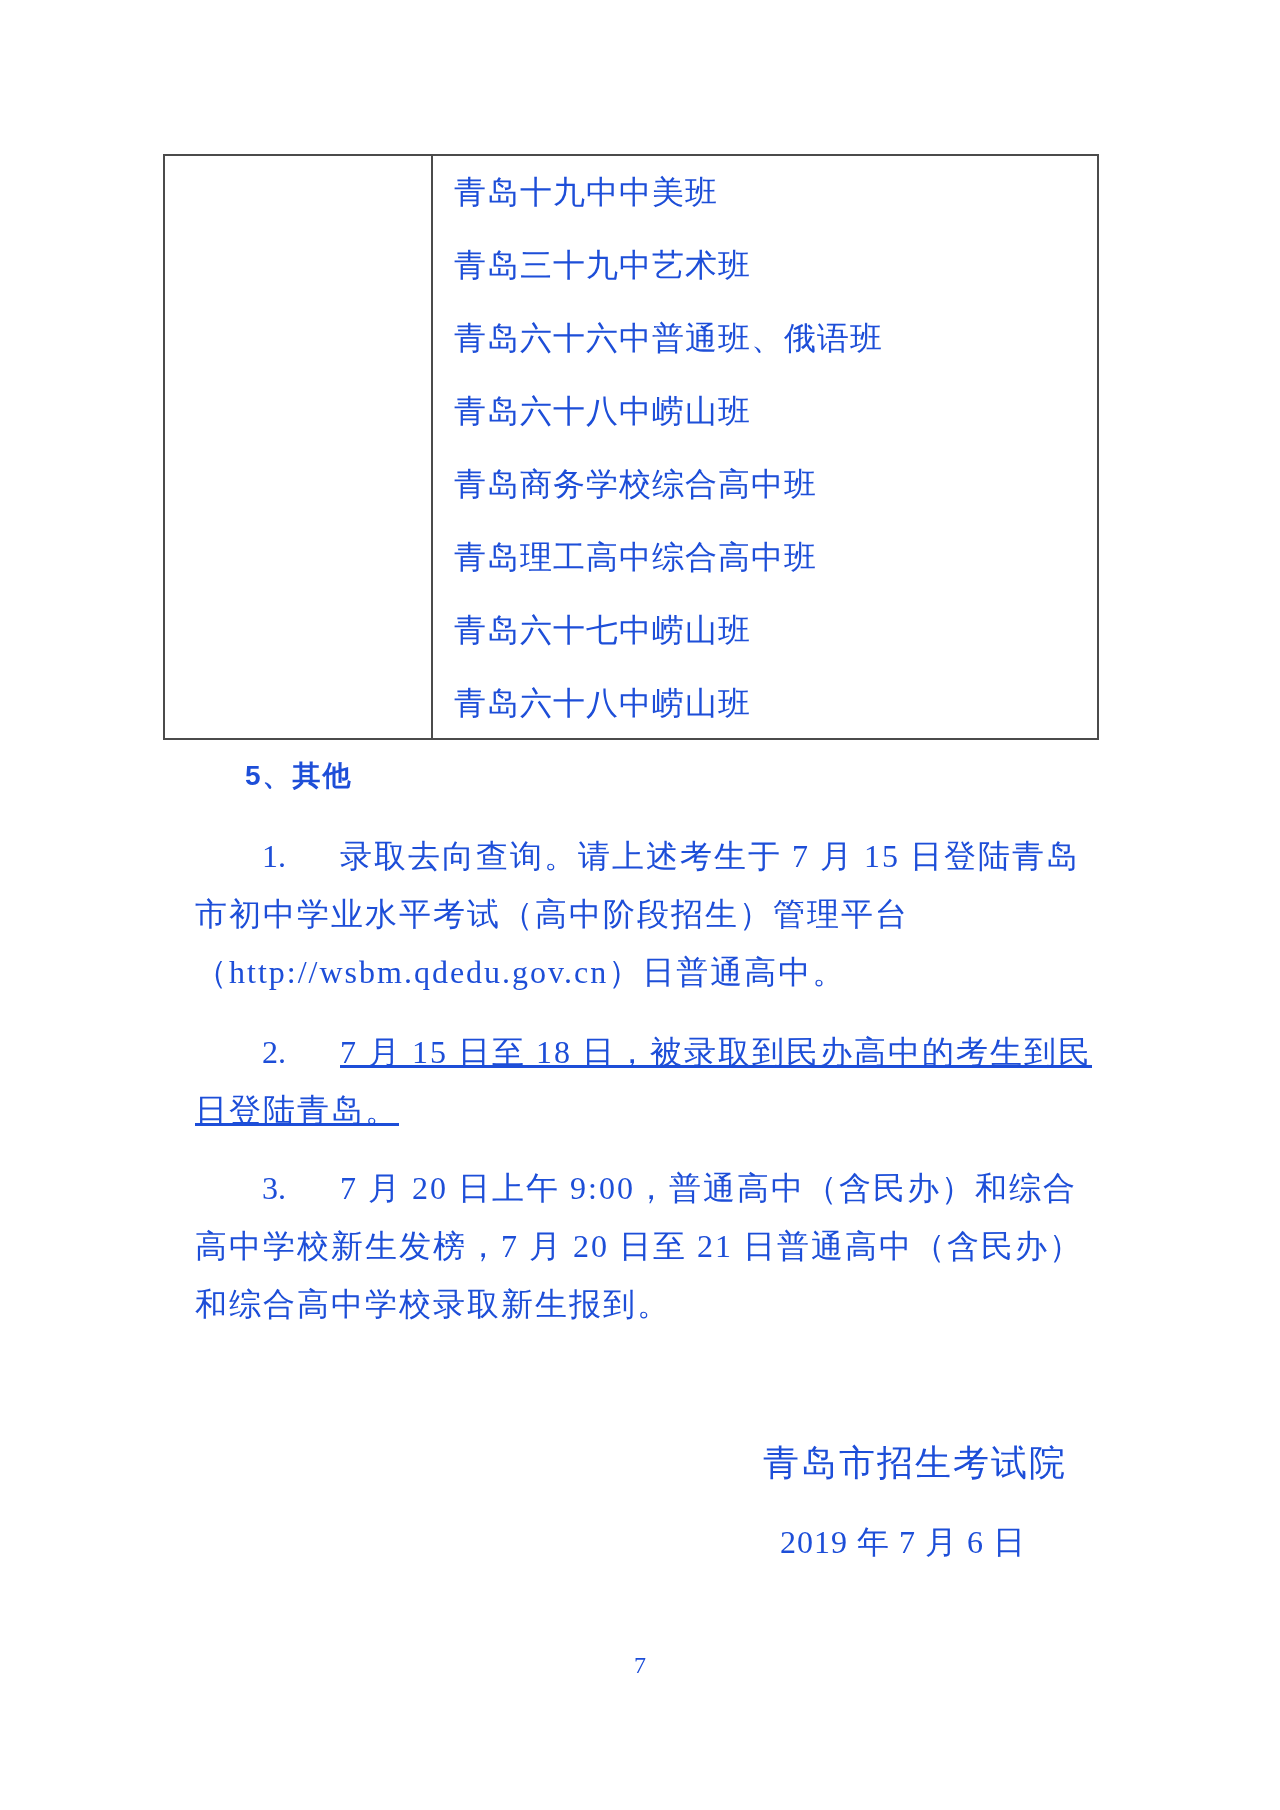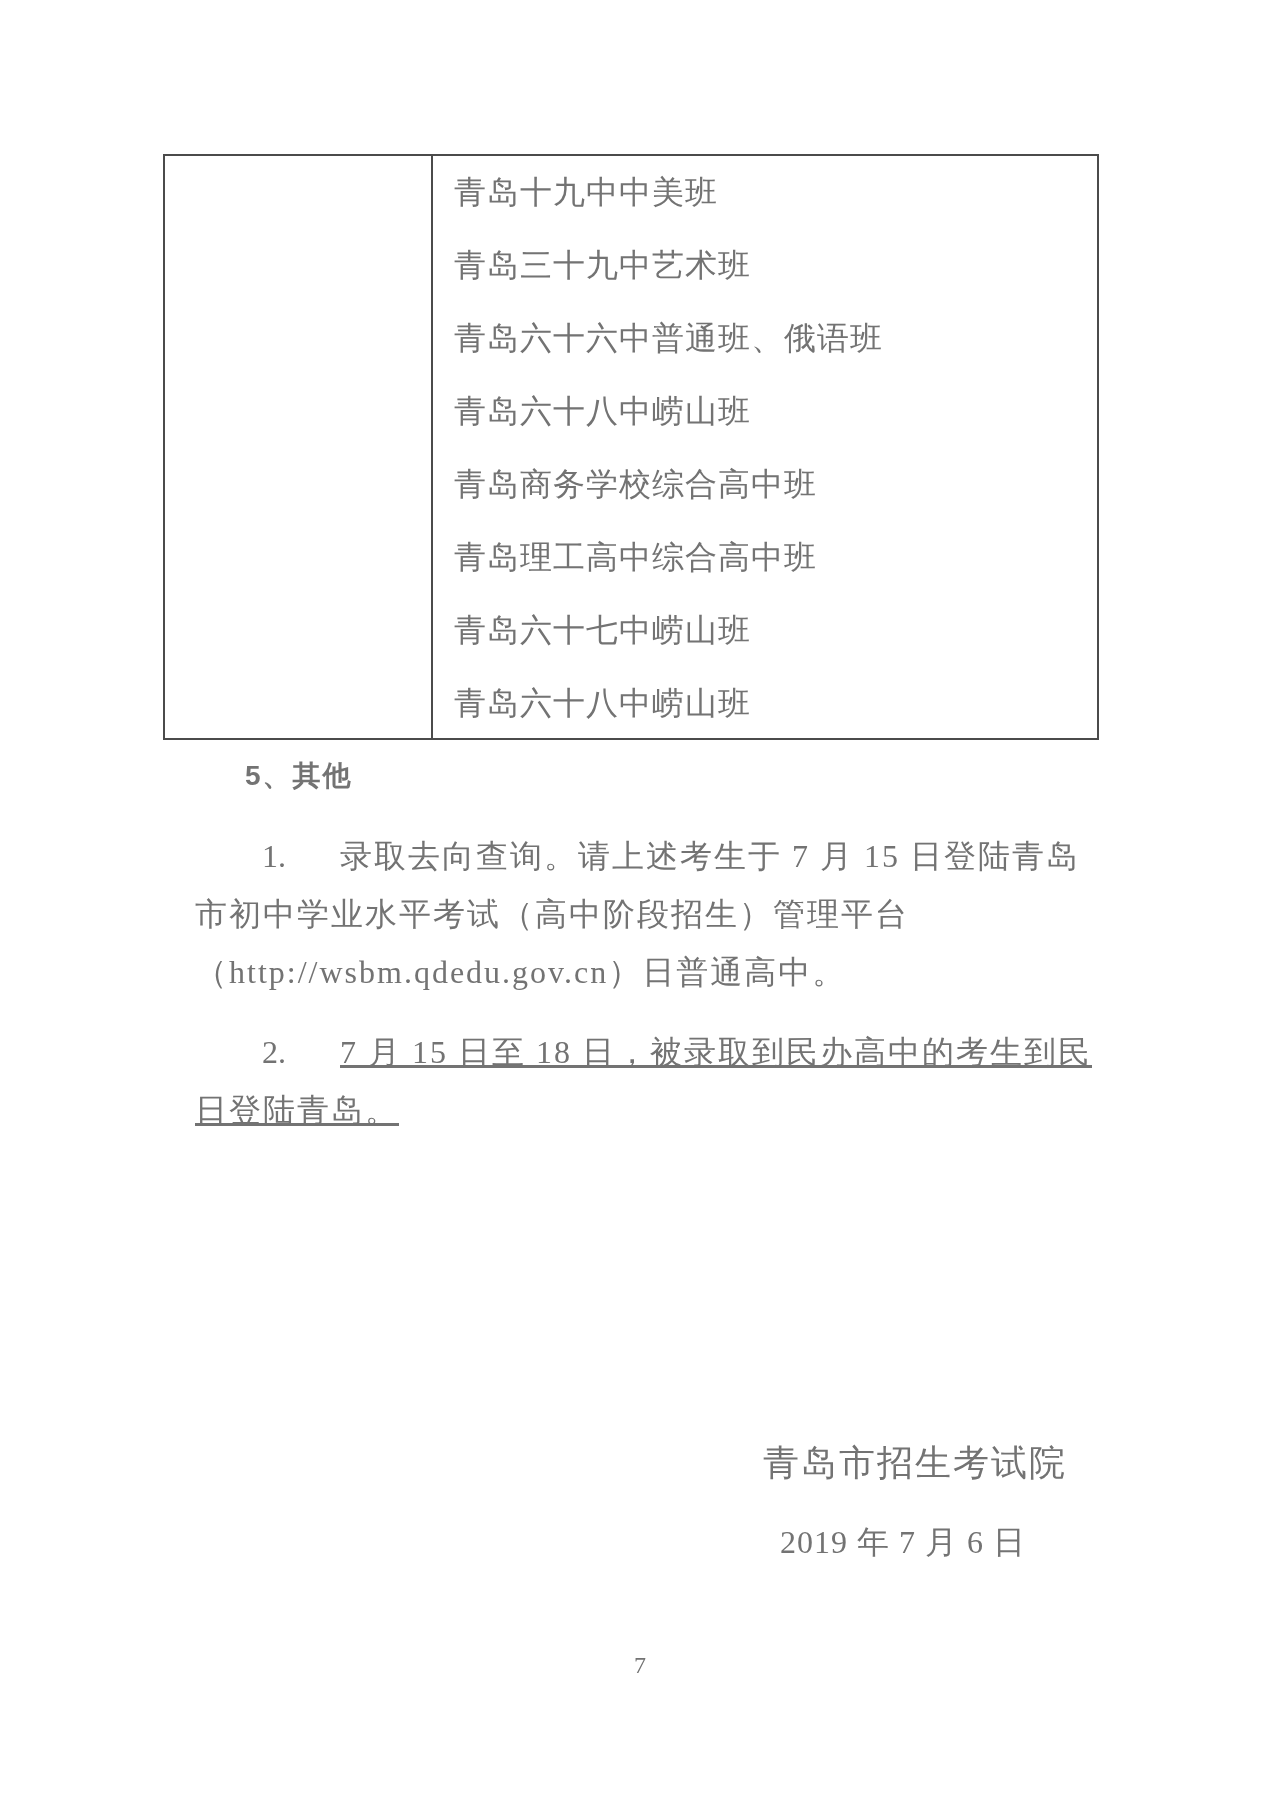--- a/index.html
+++ b/index.html
@@ -10,7 +10,7 @@
     height: 1810px;
     background: #ffffff;
     font-family: "Liberation Serif", "DejaVu Serif", serif;
-    color: #737373;
+    color: #1d4ed8;
     overflow: hidden;
   }
 

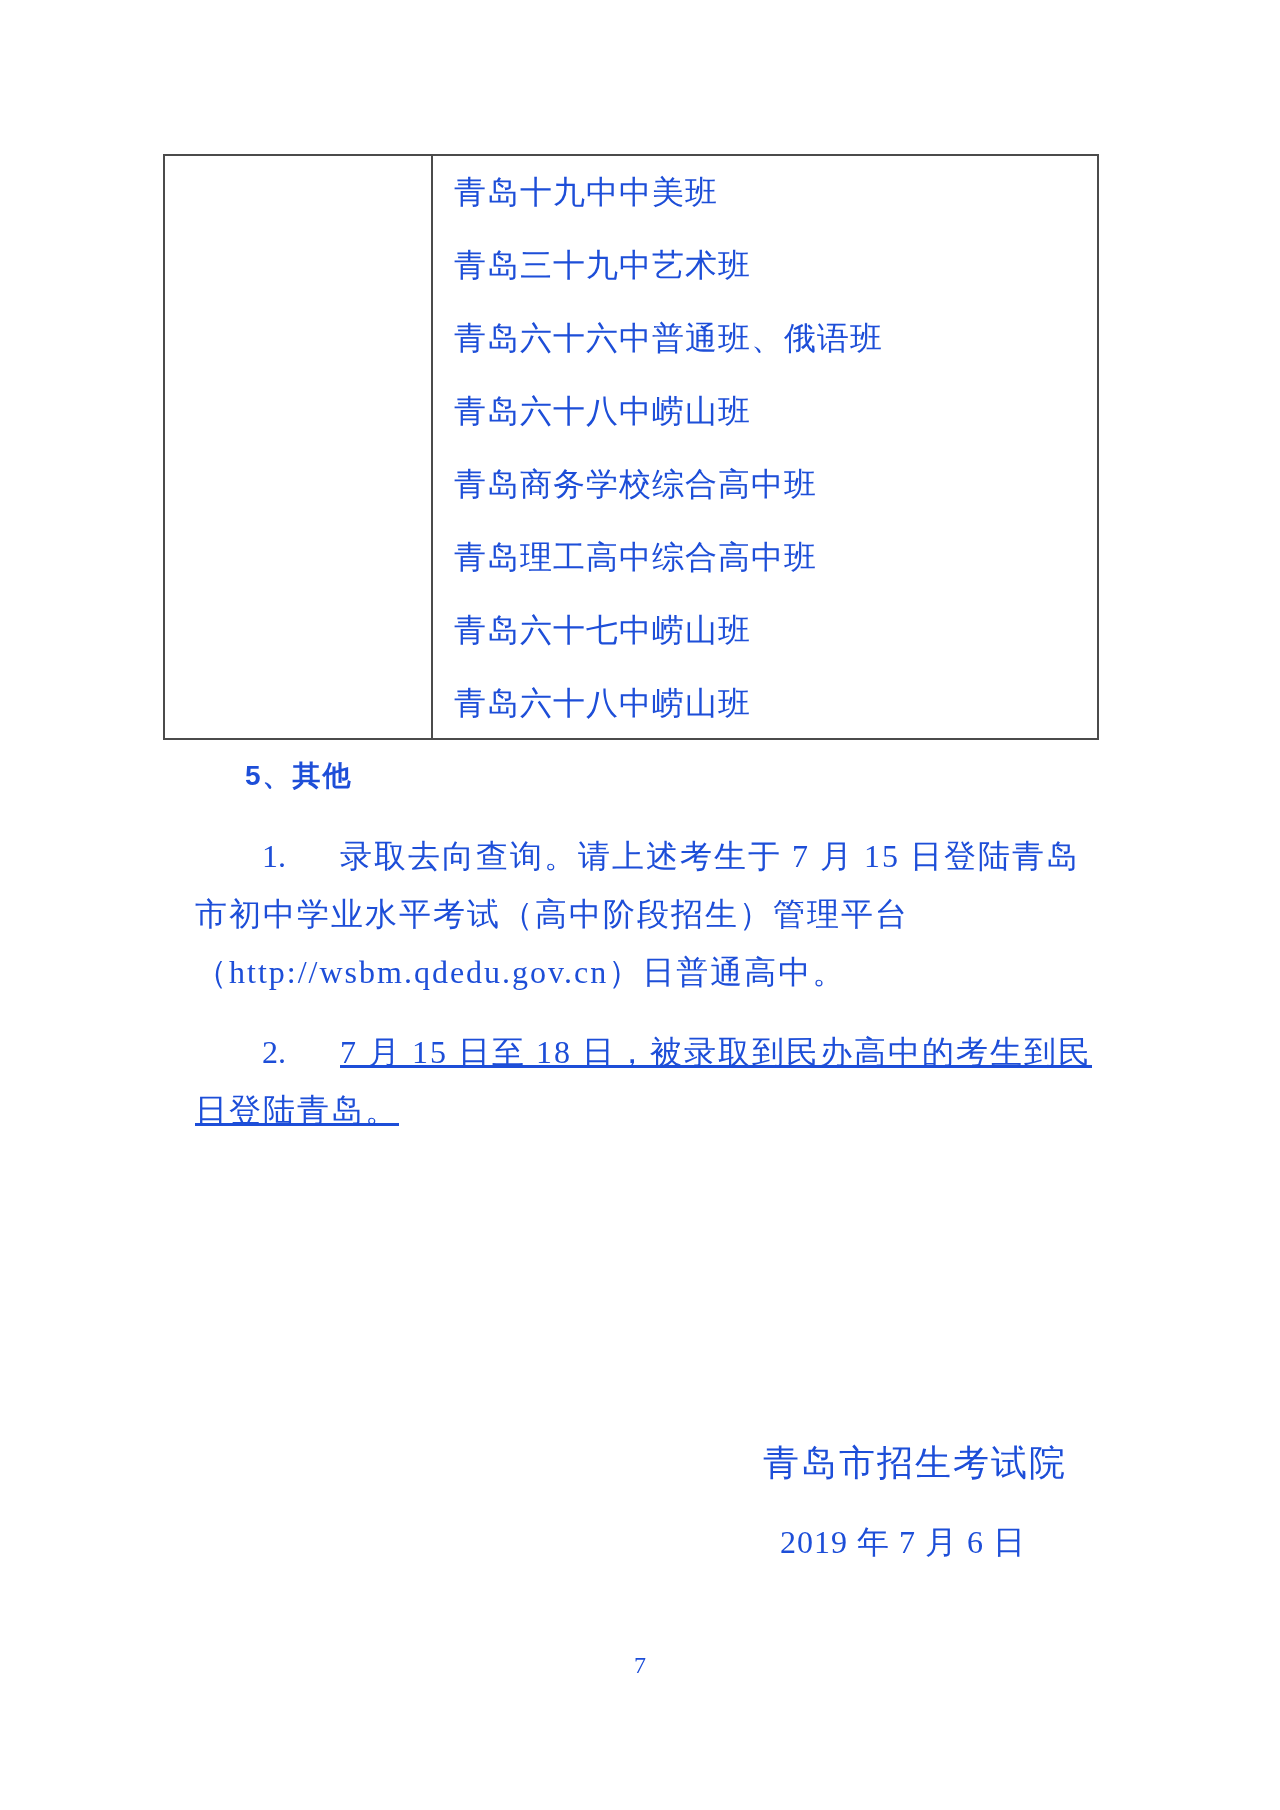--- a/index.html
+++ b/index.html
@@ -138,6 +138,11 @@
     <div class="pline">日登陆青岛。</div>
   </div>
 
+  <div class="para p3">
+    <div class="pline first"><span class="pnum">3.</span><span>7 月 20 日上午 9:00，普通高中（含民办）和综合</span></div>
+    <div class="pline">高中学校新生发榜，7 月 20 日至 21 日普通高中（含民办）</div>
+    <div class="pline">和综合高中学校录取新生报到。</div>
+  </div>
 
   <div class="sig-org">青岛市招生考试院</div>
   <div class="sig-date">2019 年 7 月 6 日</div>

